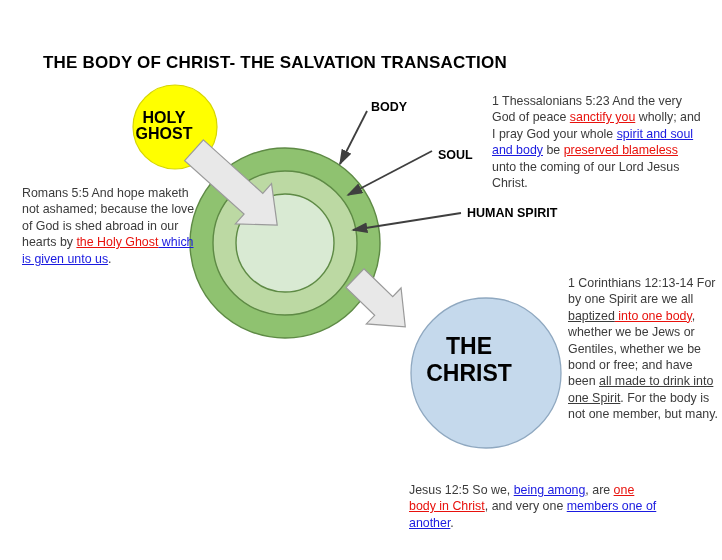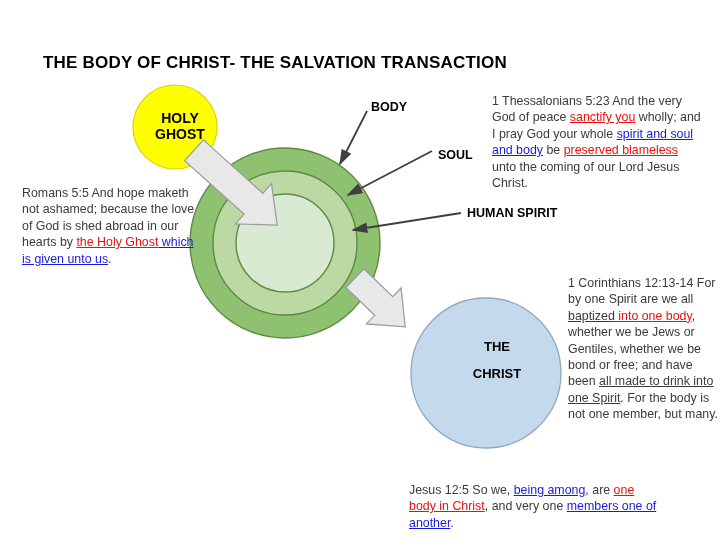--- a/index.html
+++ b/index.html
@@ -47,11 +47,11 @@
     white-space: nowrap;
   }
   #holy-ghost-label {
-    left: 140px;
+    left: 124px;
     top: 110px;
     width: 80px;
     text-align: center;
-    font-size: 14px;
+    font-size: 16px;
     line-height: 16px;
   }
   #body-of-christ-label {

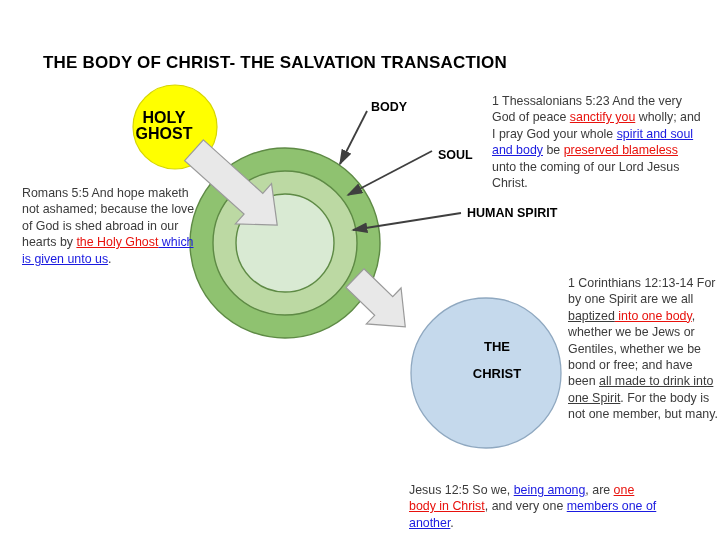--- a/index.html
+++ b/index.html
@@ -55,11 +55,11 @@
     line-height: 16px;
   }
   #body-of-christ-label {
-    left: 442px;
+    left: 414px;
     top: 333px;
     width: 110px;
     text-align: center;
-    font-size: 13px;
+    font-size: 23px;
     line-height: 27px;
   }
 

